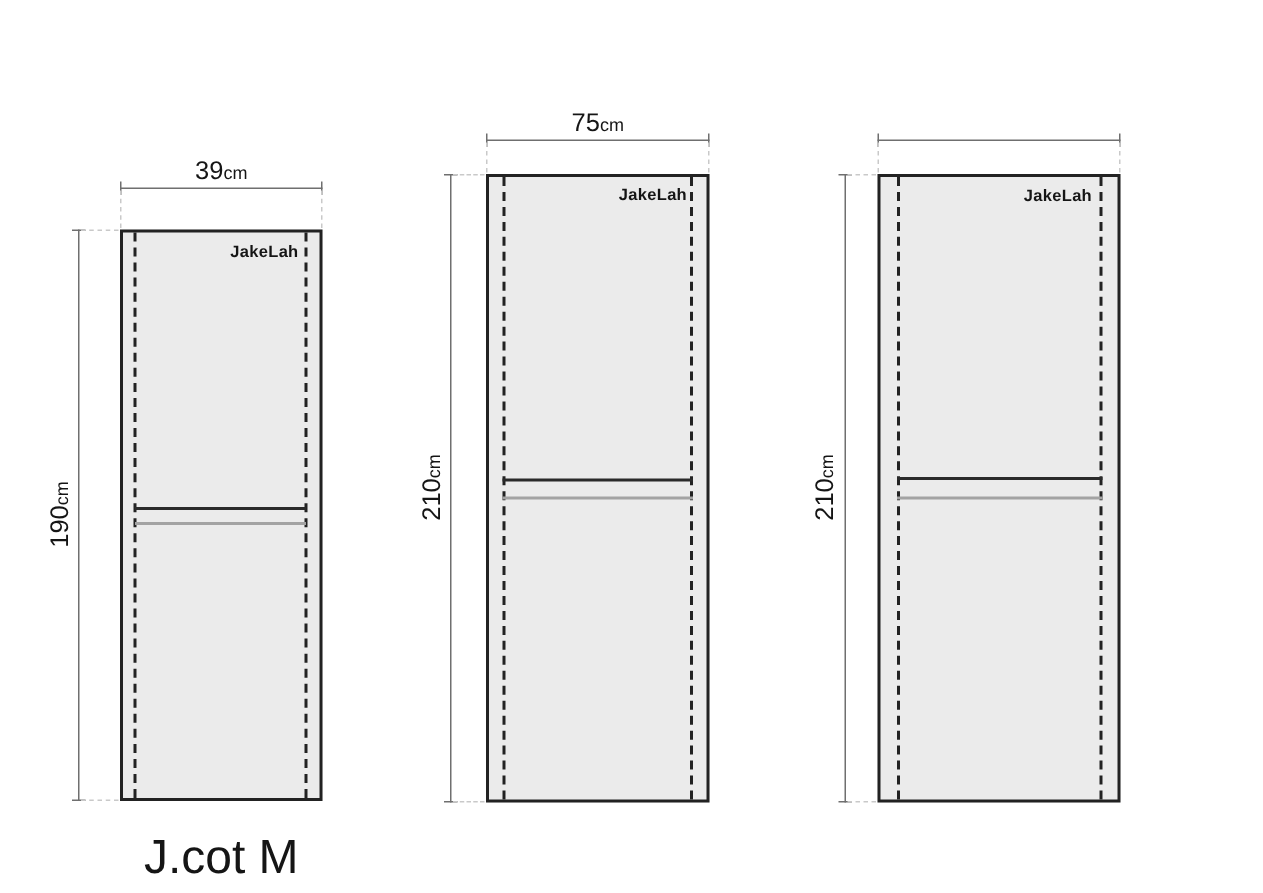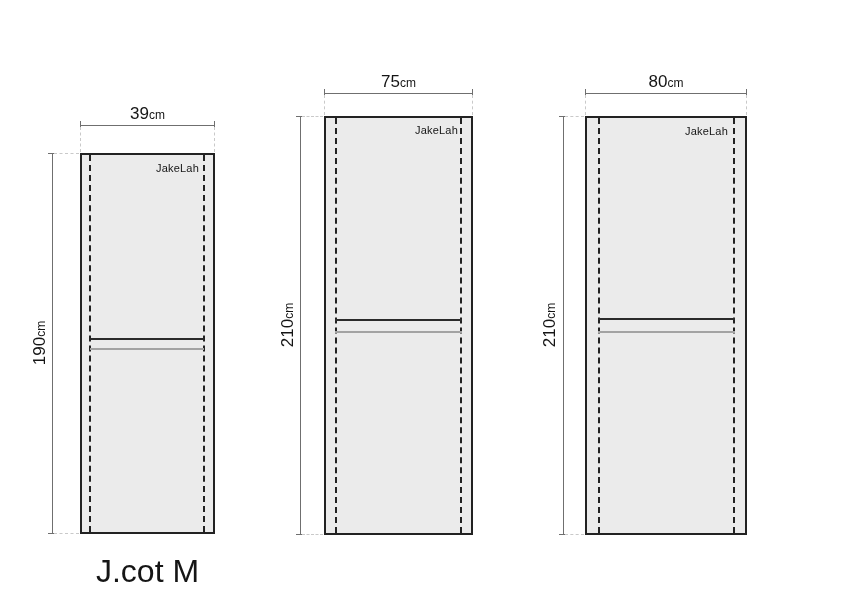--- a/index.html
+++ b/index.html
@@ -192,9 +192,6 @@
 
   <div class="cot-group">
 
-    <div class="wlabel" style="left:585px; top:37px; width:162px;">
-      <span>80</span><span class="unit">cm</span>
-    </div>
     <div class="wdim" style="left:585px; top:54px; width:162px;">
       <div class="dim-line"></div>
       <div class="tick l"></div>

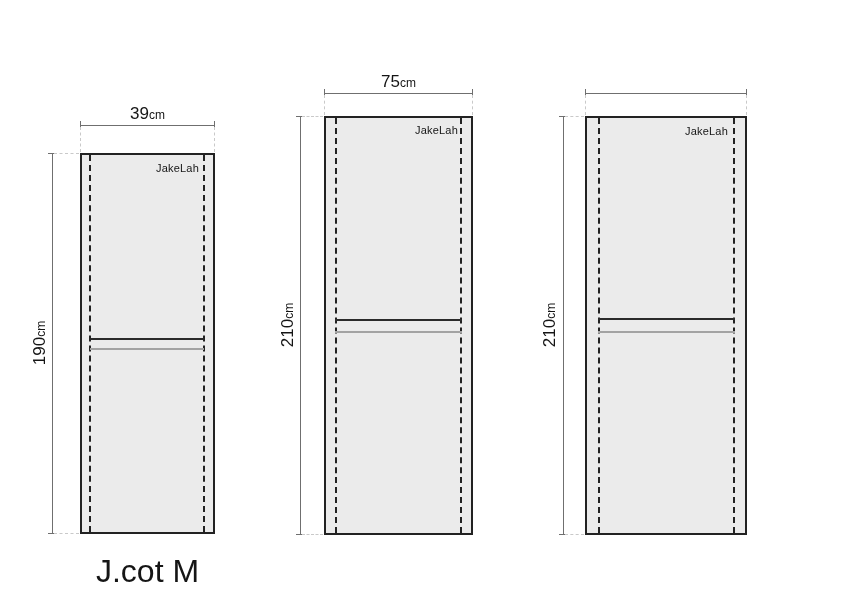--- a/index.html
+++ b/index.html
@@ -43,7 +43,7 @@
   .brand {
     position: absolute;
     font-size: 11px;
-    font-weight: normal;
+    font-weight: bold;
     letter-spacing: 0.2px;
     color: var(--text, #151515);
   }

